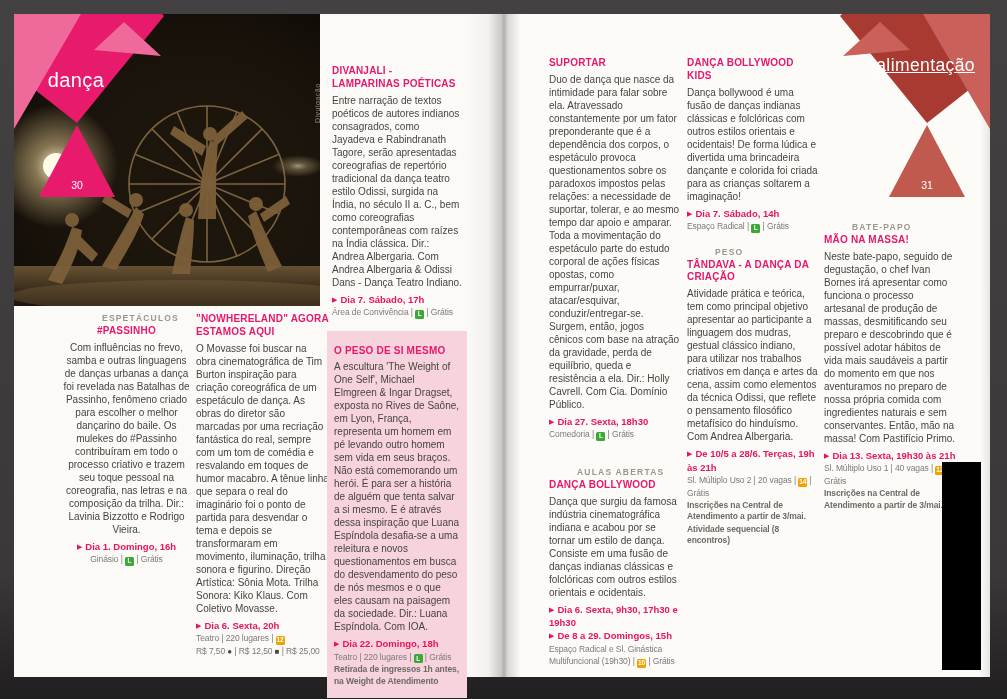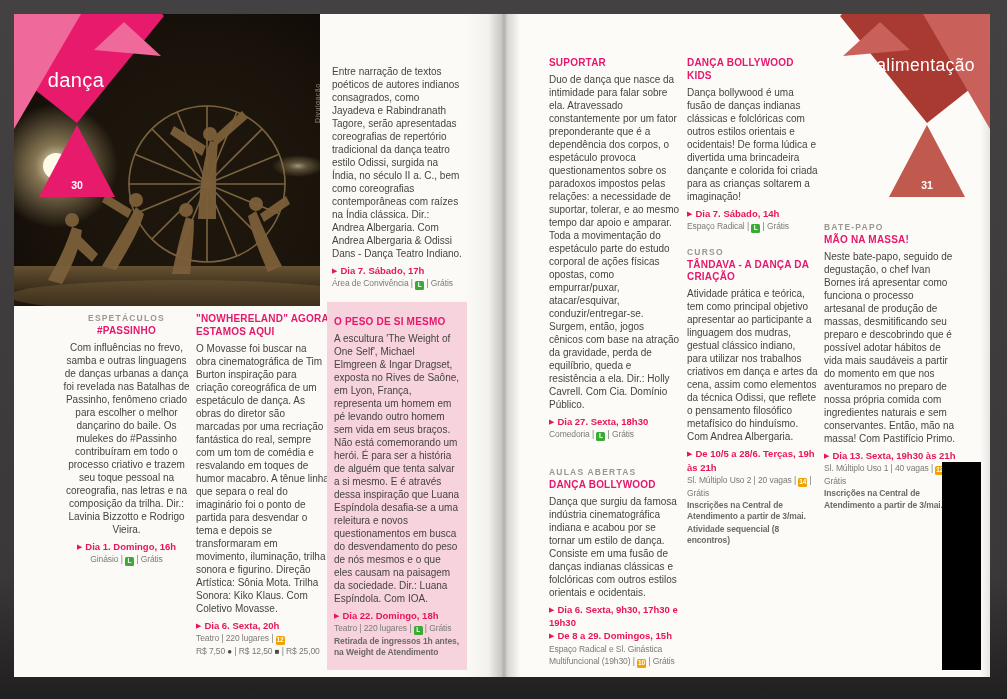--- a/index.html
+++ b/index.html
@@ -152,6 +152,7 @@
       </div>
     <div class="col" id="l-col3">
         <div class="article">
+          <div class="article-title">DIVANJALI - LAMPARINAS POÉTICAS</div>
           <div class="article-body">Entre narração de textos poéticos de autores indianos consagrados, como Jayadeva e Rabindranath Tagore, serão apresentadas coreografias de repertório tradicional da dança teatro estilo Odissi, surgida na Índia, no século II a. C., bem como coreografias contemporâneas com raízes na Índia clássica. Dir.: Andrea Albergaria. Com Andrea Albergaria &amp; Odissi Dans - Dança Teatro Indiano.</div>
           <div class="date-line"><span class="play-icon">▶</span>Dia 7. Sábado, 17h</div>
           <div class="meta-line">Área de Convivência | <span class="badge badge-green">L</span> | Grátis</div>

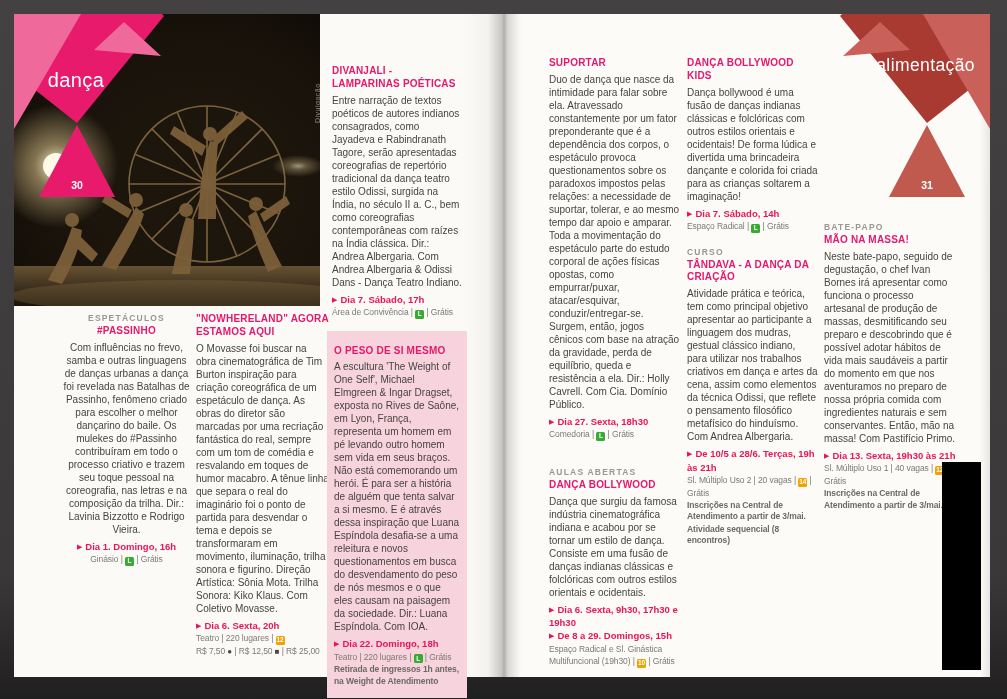--- a/index.html
+++ b/index.html
@@ -20,7 +20,7 @@
   .deco{position:absolute;top:0;pointer-events:none;}
   .cat-label{position:absolute;color:#fff;font-weight:400;letter-spacing:.4px;}
   .cat-left{left:30px;top:55px;width:64px;text-align:center;font-size:20px;}
-  .cat-right{left:330px;top:41px;width:142px;text-align:right;font-size:17.5px;}
+  .cat-right{left:330px;top:41px;width:142px;text-align:right;font-size:17.5px;text-decoration:underline;}
   .page-num{position:absolute;color:#fff;font-weight:700;font-size:10.5px;text-align:center;width:40px;}
   .num-left{left:43px;top:165px;}
   .num-right{left:404px;top:165px;}

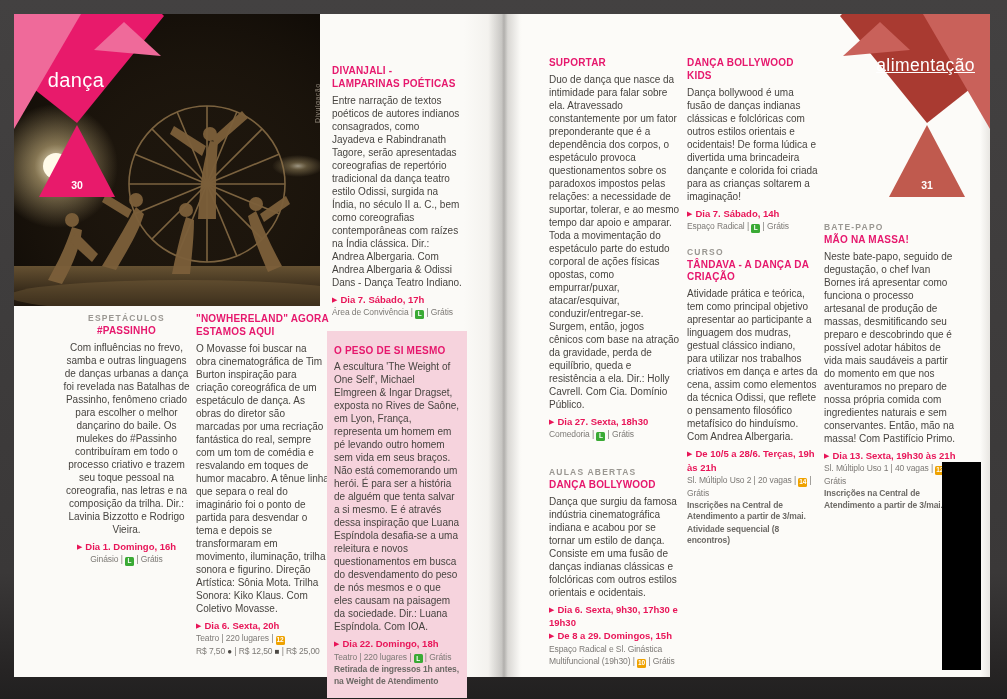--- a/index.html
+++ b/index.html
@@ -21,7 +21,7 @@
   .cat-label{position:absolute;color:#fff;font-weight:400;letter-spacing:.4px;}
   .cat-left{left:30px;top:55px;width:64px;text-align:center;font-size:20px;}
   .cat-right{left:330px;top:41px;width:142px;text-align:right;font-size:17.5px;text-decoration:underline;}
-  .page-num{position:absolute;color:#fff;font-weight:700;font-size:10.5px;text-align:center;width:40px;}
+  .page-num{position:absolute;color:#fff;font-weight:400;font-size:10.5px;text-align:center;width:40px;}
   .num-left{left:43px;top:165px;}
   .num-right{left:404px;top:165px;}
   

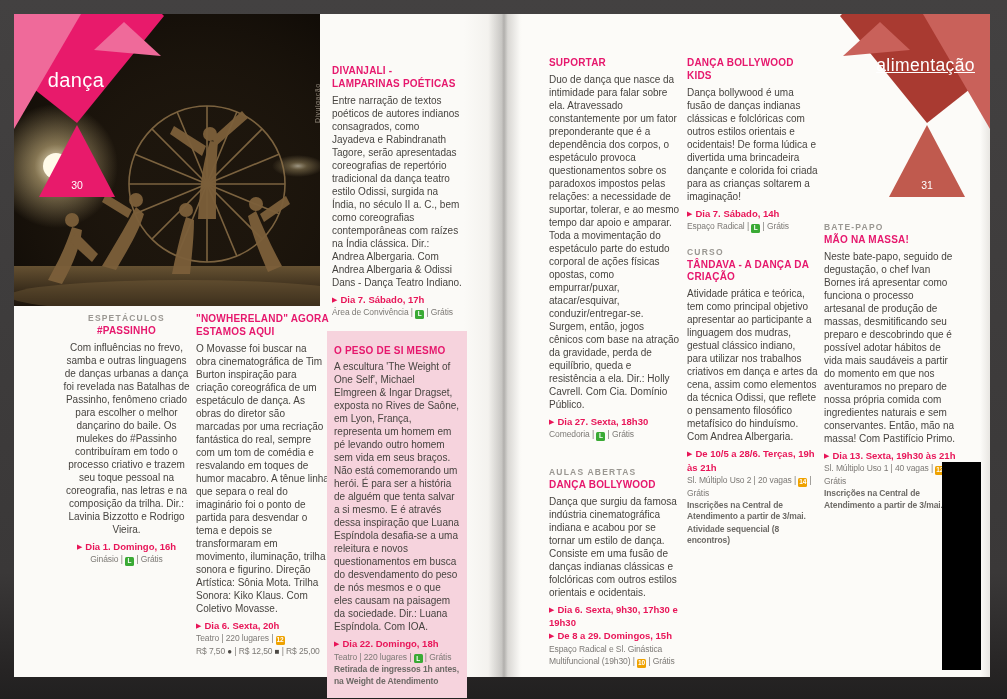--- a/index.html
+++ b/index.html
@@ -34,7 +34,7 @@
   #r-col3{left:321px;top:208px;width:132px;}
   #r-col1 .article + .article{margin-top:26px;}
   #r-col2 .article + .article{margin-top:14px;}
-  .article-label{font-size:8.5px;letter-spacing:1.2px;color:#9a9792;font-weight:700;margin-bottom:2px;}
+  .article-label{font-size:8.5px;letter-spacing:1.2px;color:#9a9792;font-weight:700;margin-bottom:2px;margin-left:28px;}
   .article-title{font-size:10px;font-weight:700;color:#e6186d;letter-spacing:.2px;line-height:1.28;margin-bottom:3px;}
   .article-body{font-size:10px;line-height:1.3;color:#474440;margin-bottom:4px;}
   .date-line{font-size:9.5px;font-weight:700;color:#e81558;line-height:1.4;}

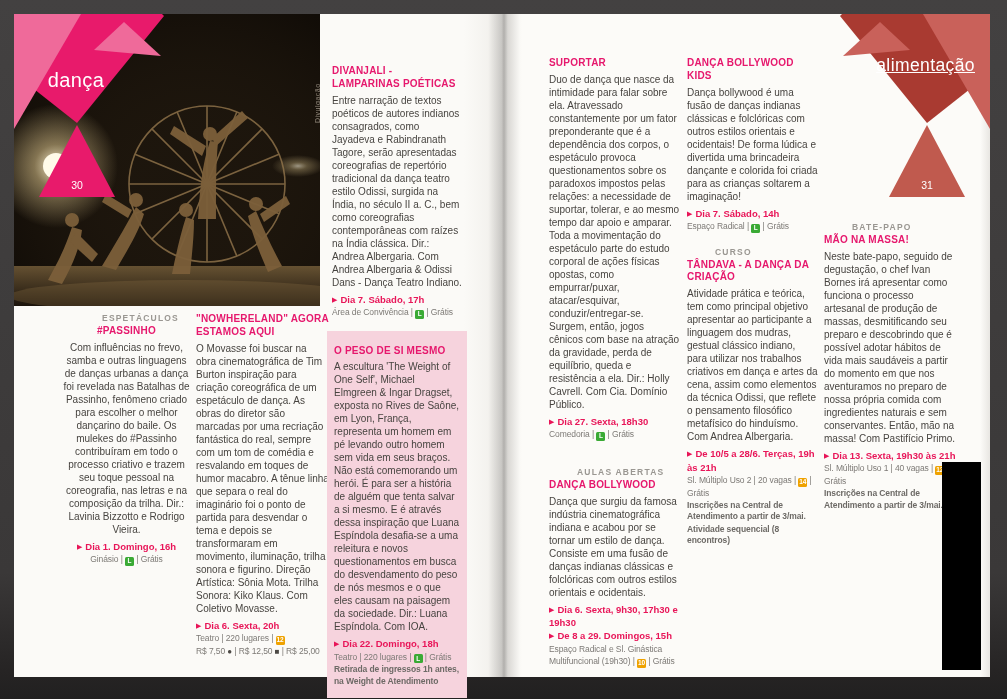--- a/index.html
+++ b/index.html
@@ -201,7 +201,7 @@
           <div class="meta-line">Espaço Radical | <span class="badge badge-green">L</span> | Grátis</div>
         </div>
         <div class="article">
-          <div class="article-label">CURSO</div>
+          <div class="article-label">PESO</div>
           <div class="article-title">TÂNDAVA - A DANÇA DA CRIAÇÃO</div>
           <div class="article-body">Atividade prática e teórica, tem como principal objetivo apresentar ao participante a linguagem dos mudras, gestual clássico indiano, para utilizar nos trabalhos criativos em dança e artes da cena, assim como elementos da técnica Odissi, que reflete o pensamento filosófico metafísico do hinduísmo. Com Andrea Albergaria.</div>
           <div class="date-line"><span class="play-icon">▶</span>De 10/5 a 28/6. Terças, 19h às 21h</div>

